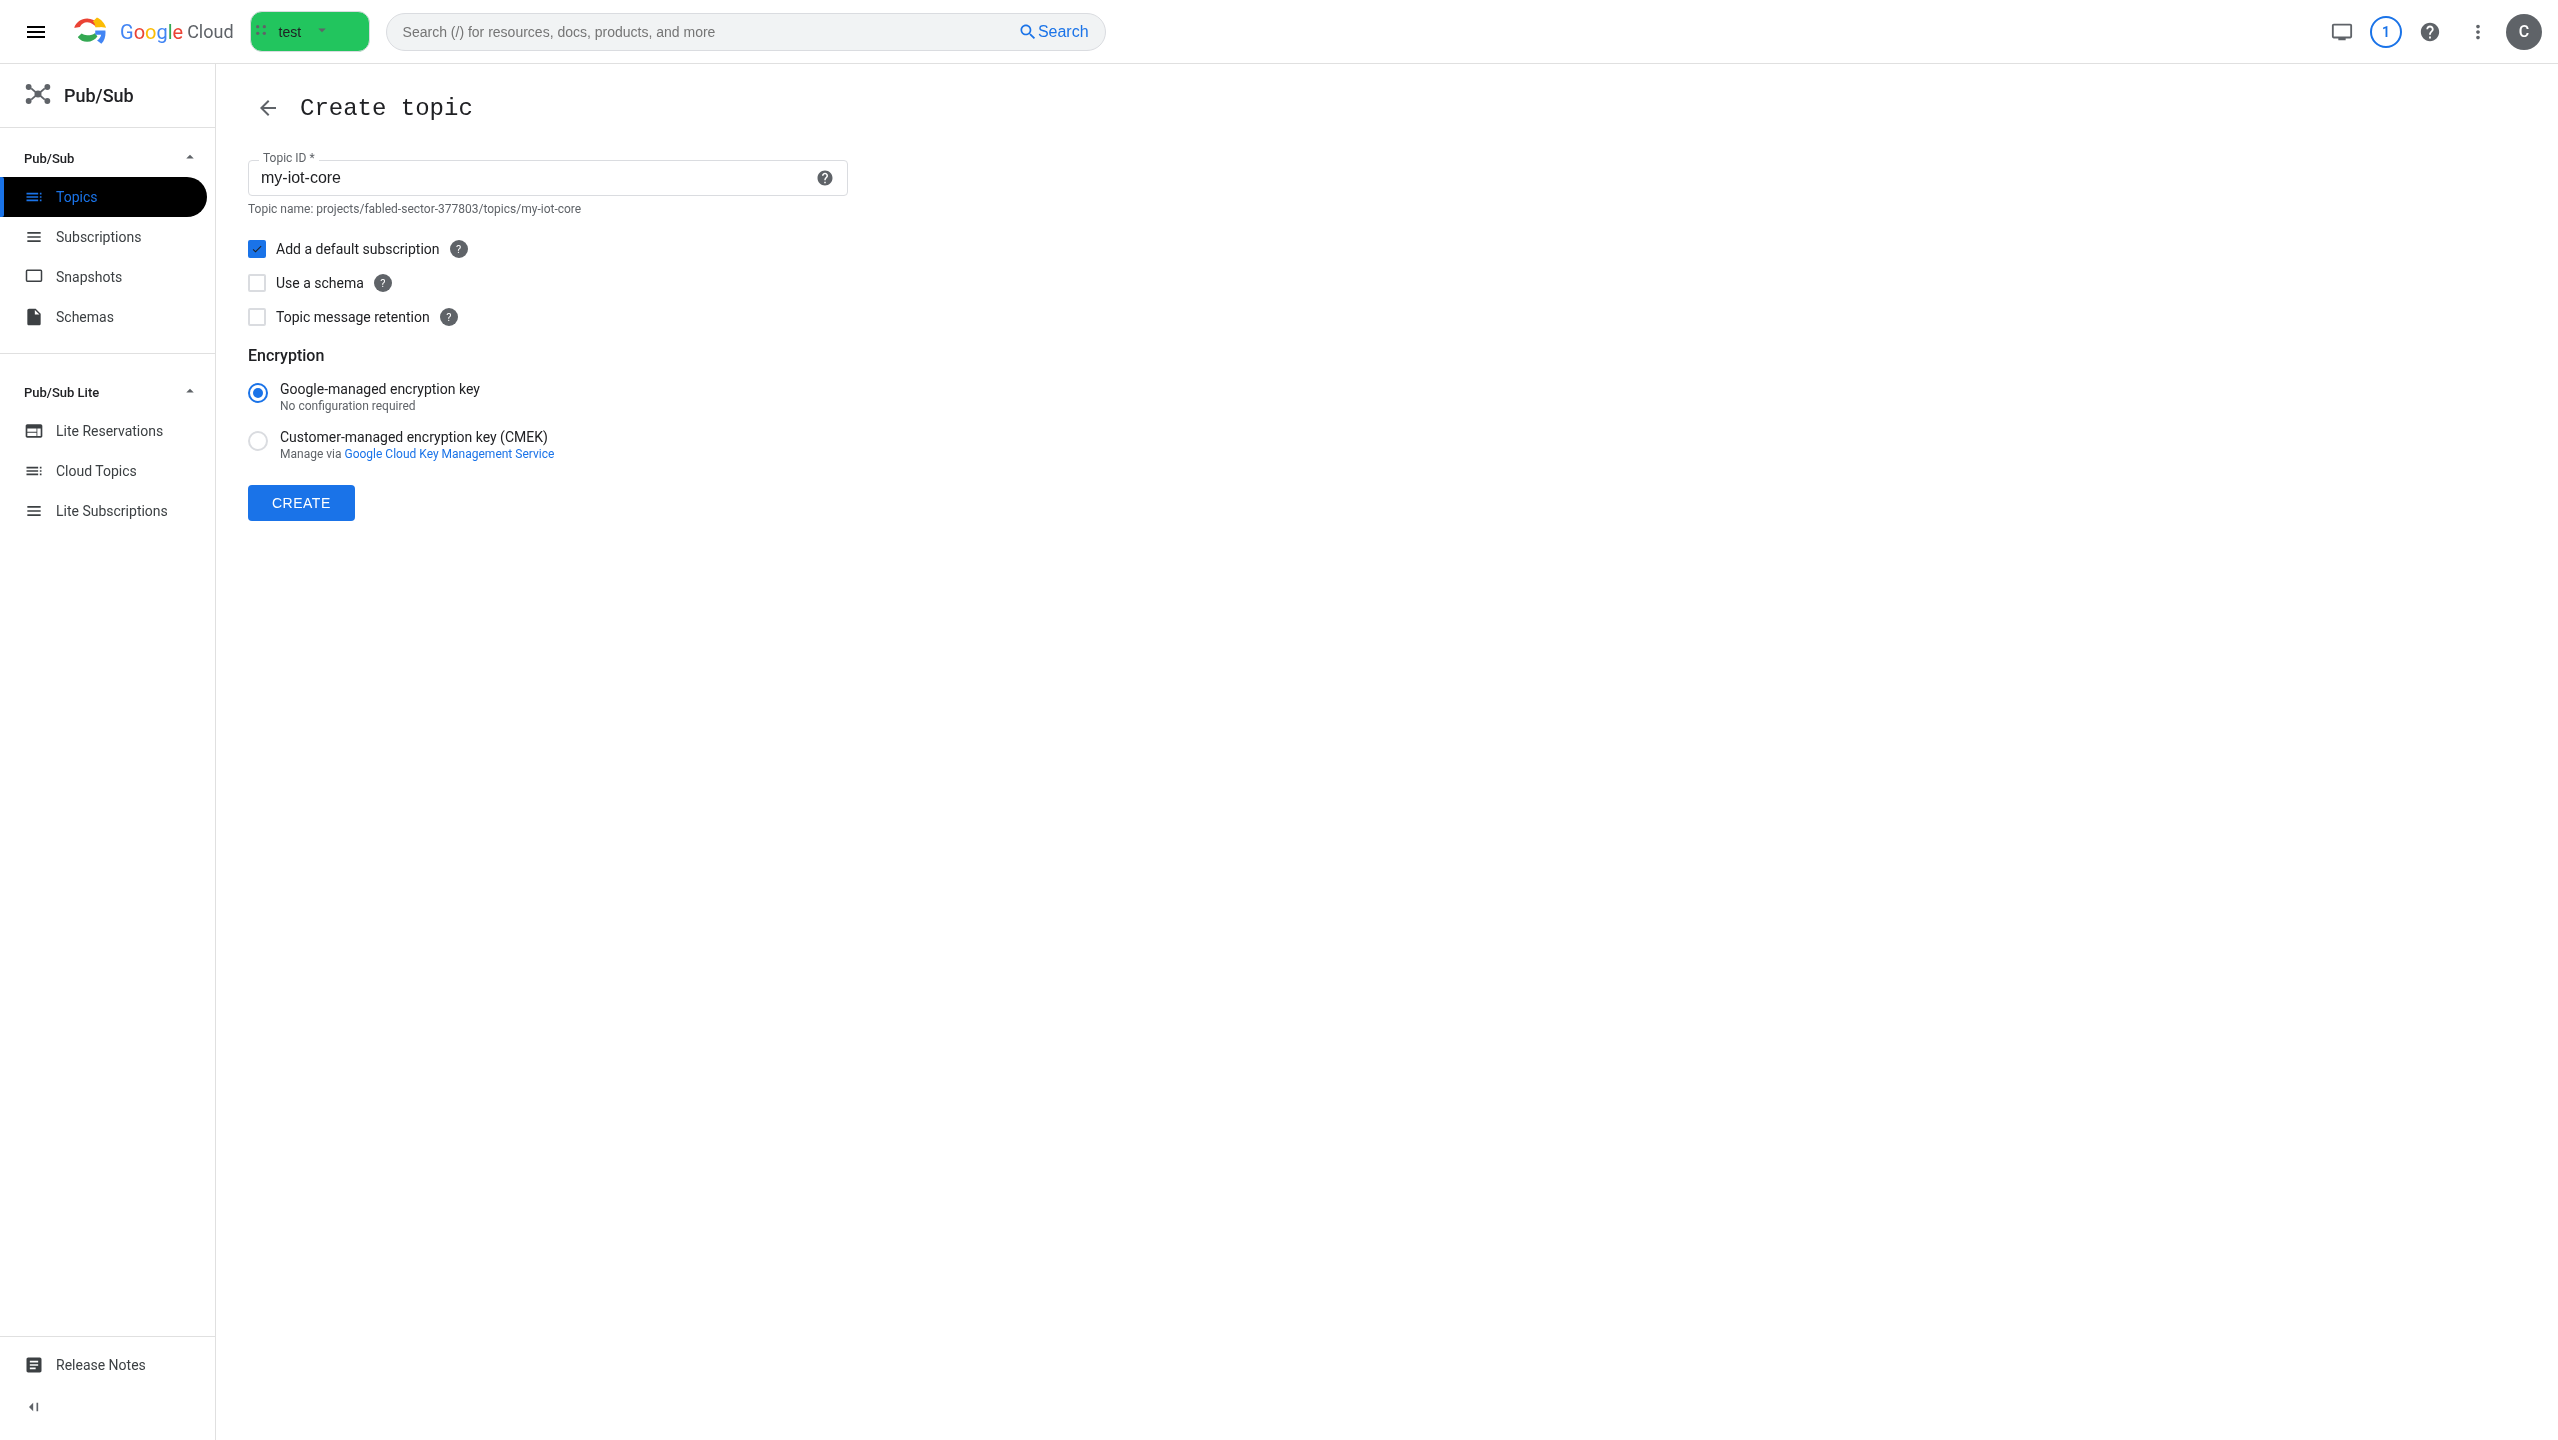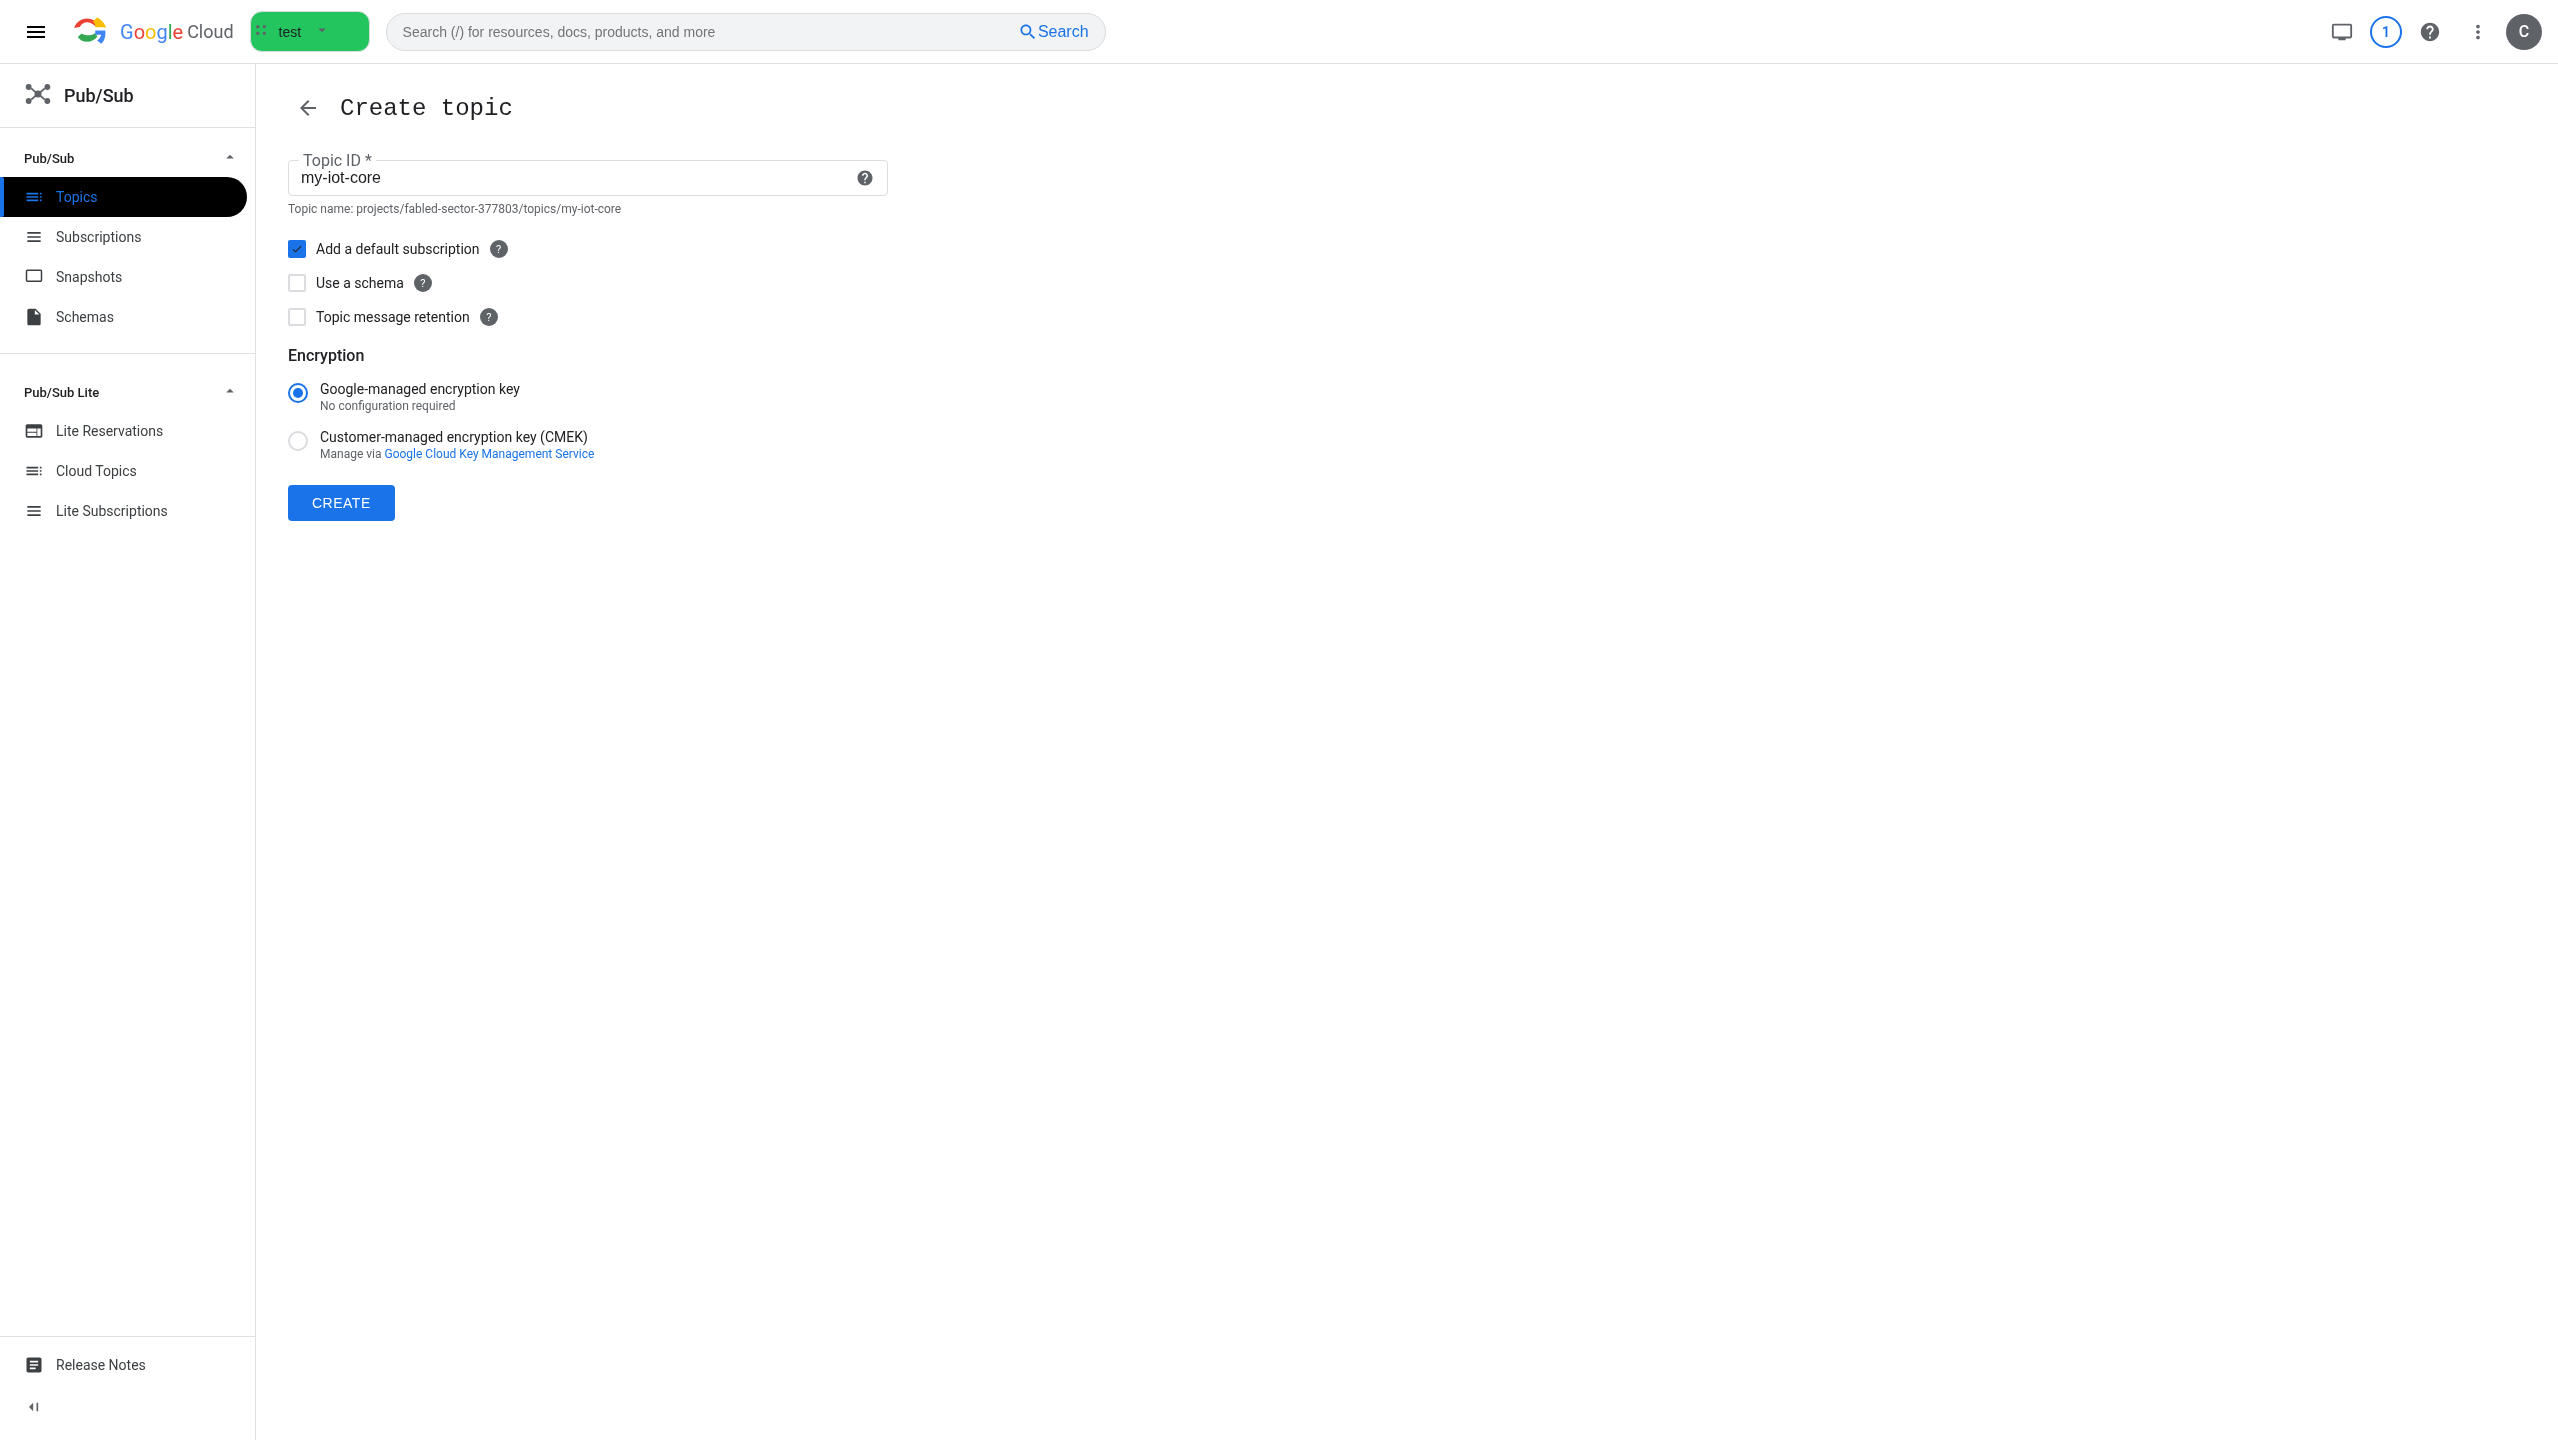--- a/index.html
+++ b/index.html
@@ -80,7 +80,7 @@
 
     
     .sidebar {
-      width: 256px;
+      width: 216px;
       border-right: 1px solid #e0e0e0;
       display: flex;
       flex-direction: column;

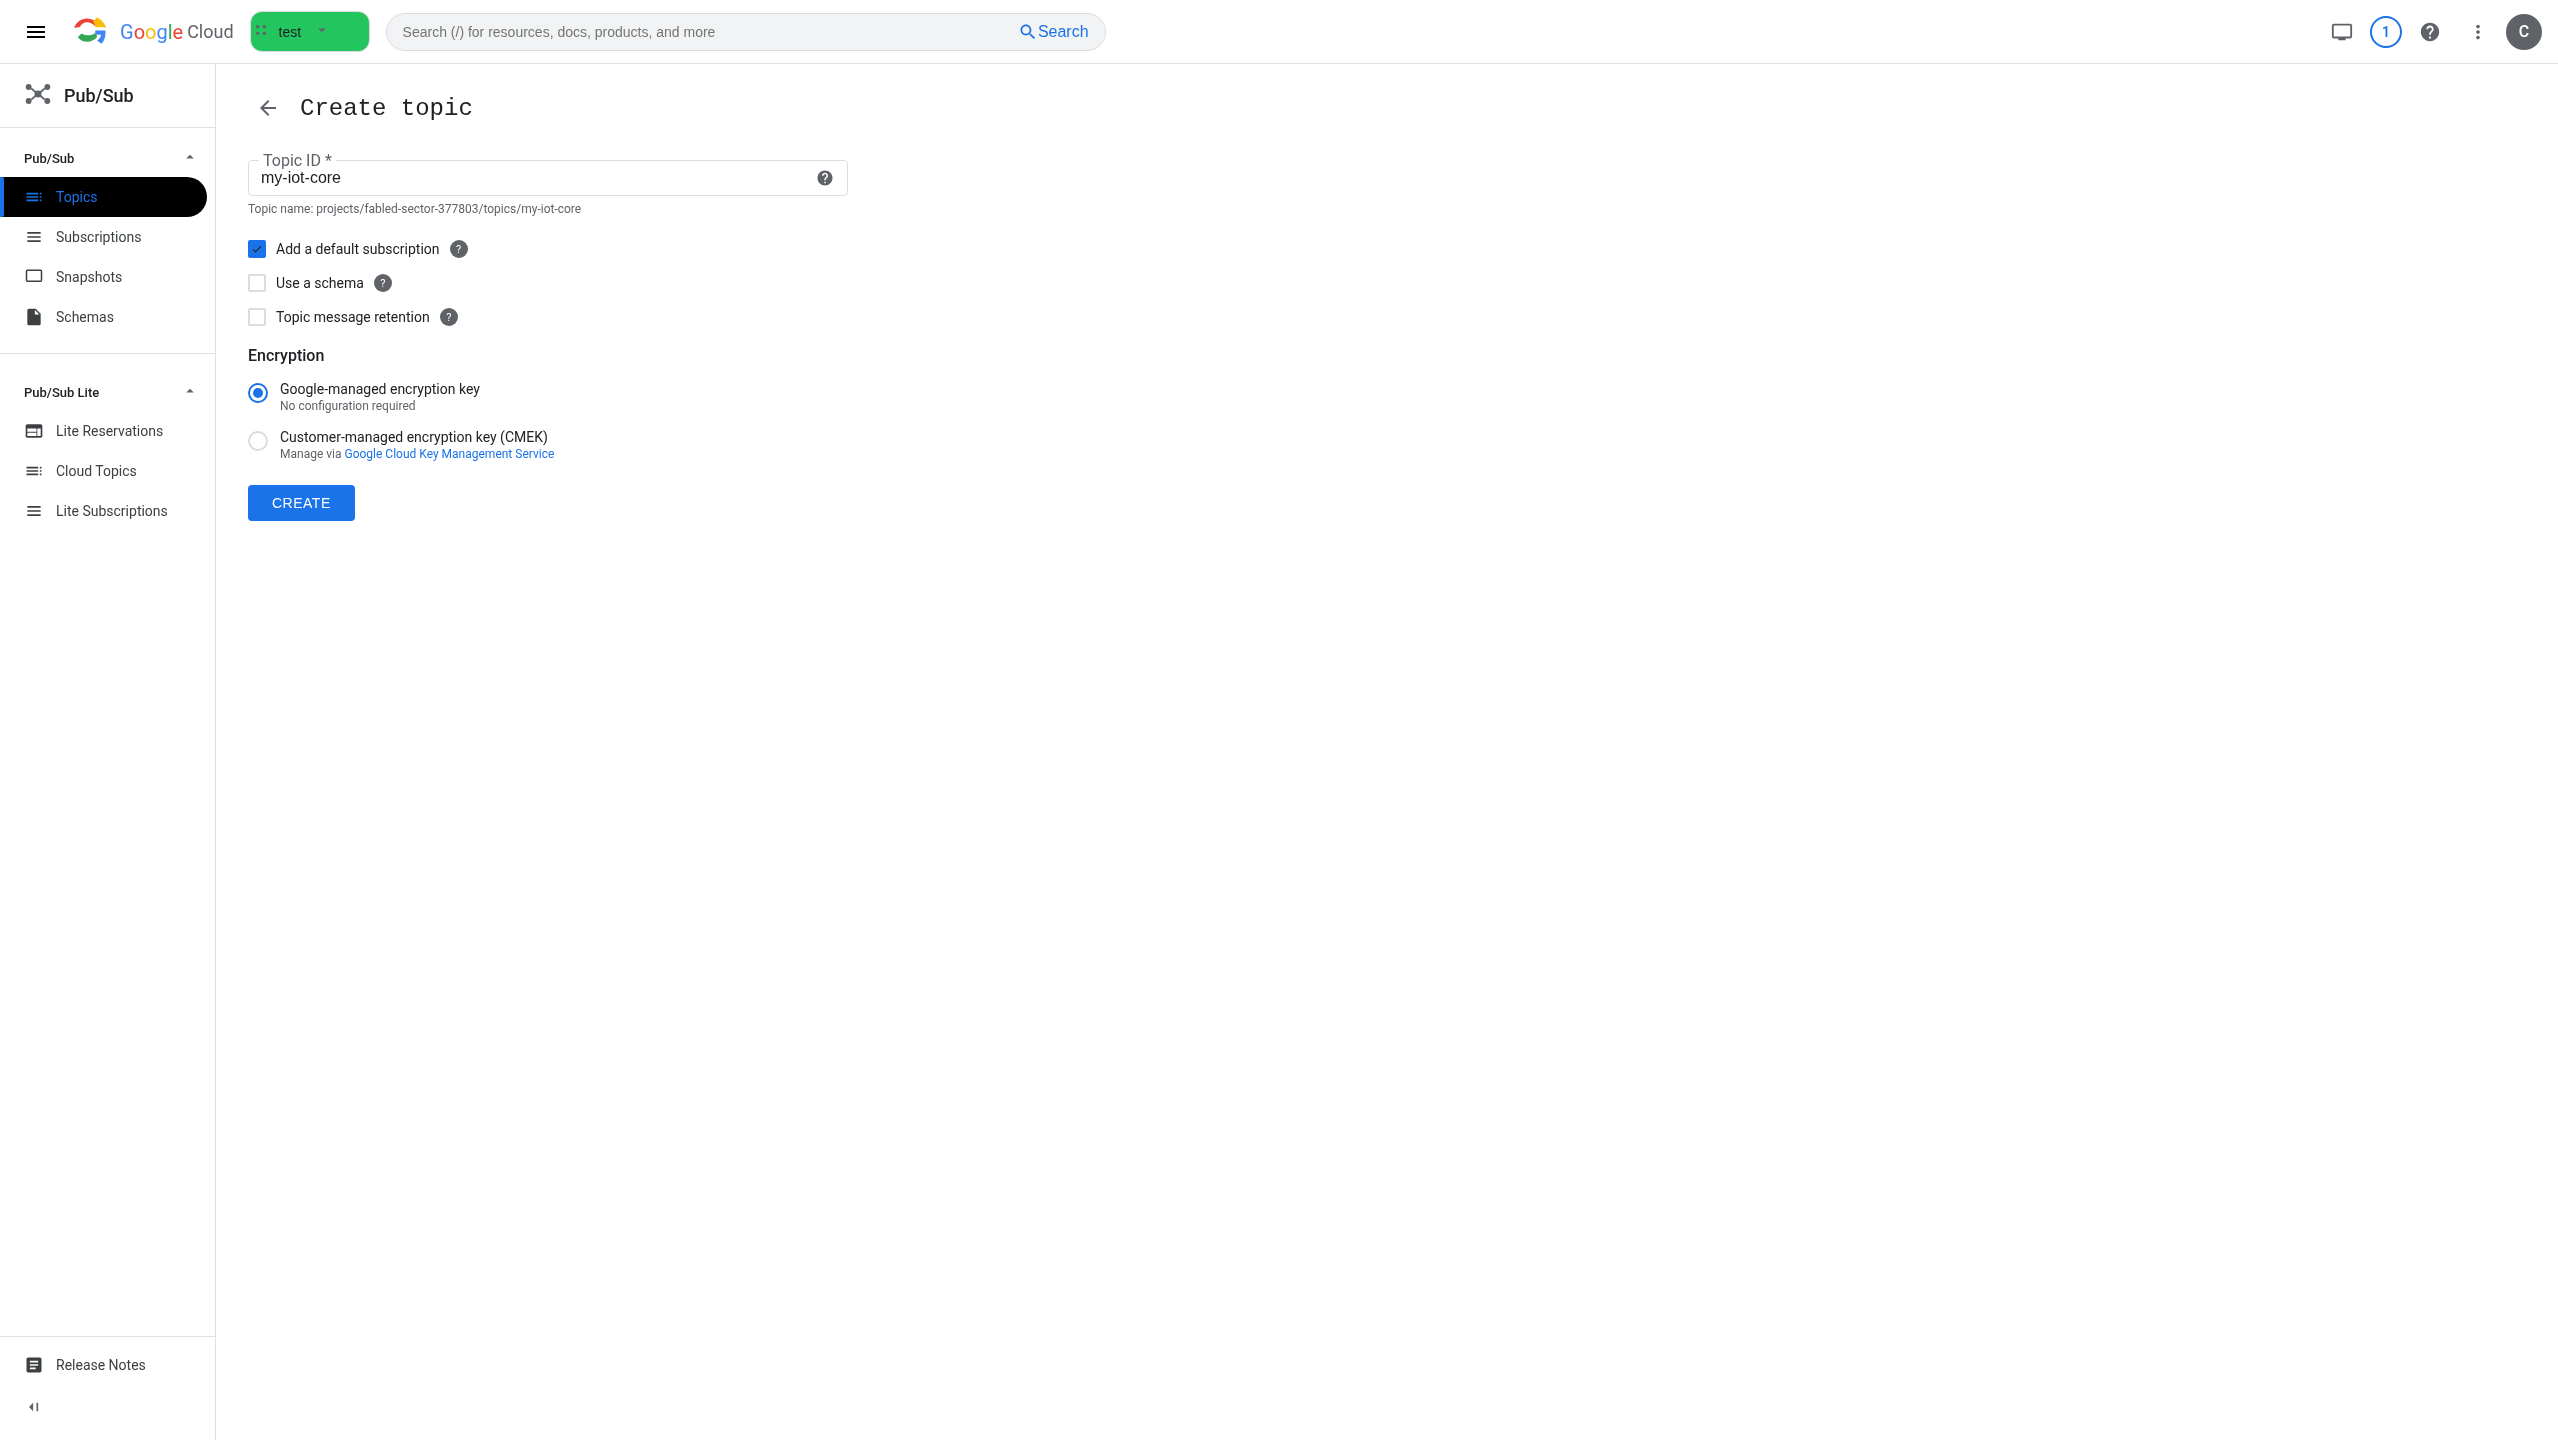--- a/index.html
+++ b/index.html
@@ -181,7 +181,7 @@
       top: -10px; left: 10px;
       background: #fff;
       padding: 0 4px;
-      font-size: 16px; color: #5f6368;
+      font-size: 12px; color: #5f6368;
     }
     .field-label.required::after {
       content: ' *';

